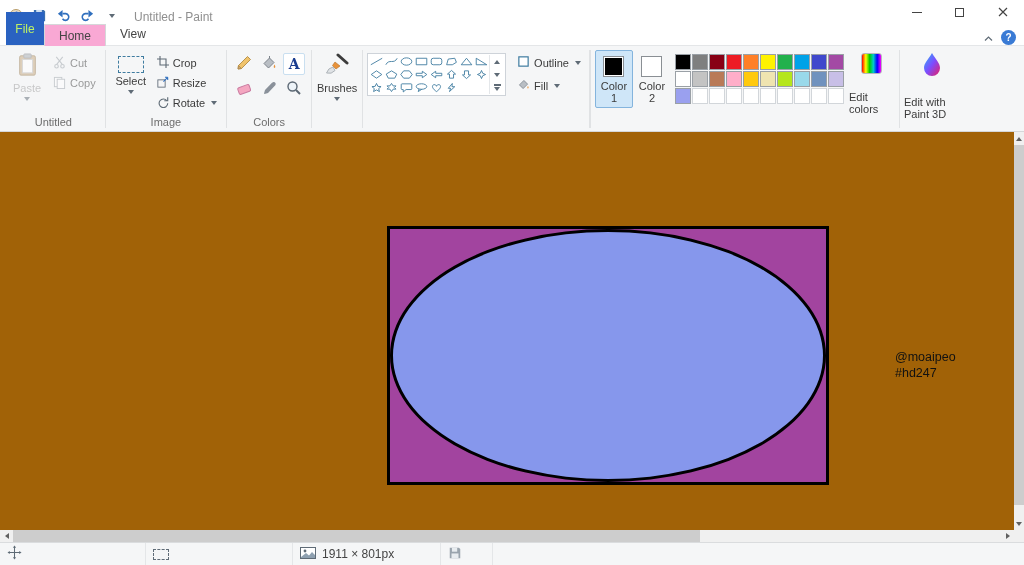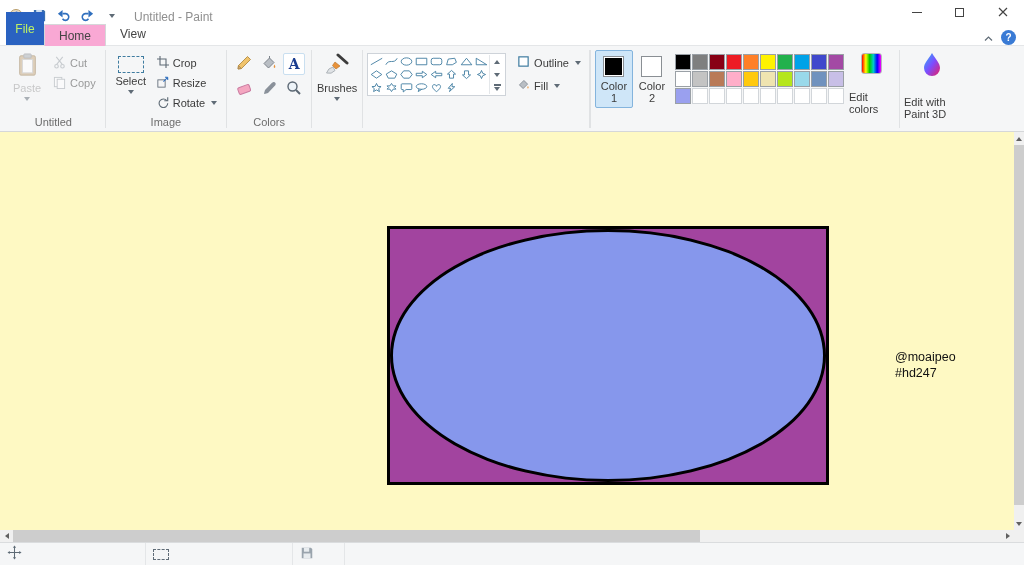--- a/index.html
+++ b/index.html
@@ -72,7 +72,7 @@
   .p3dbtn { width:56px; display:flex; flex-direction:column; align-items:center; padding-top:3px; }
 
   
-  .canvas { position:absolute; top:132px; left:0; width:1014px; height:398px; background:#fef9c3; overflow:hidden; }
+  .canvas { position:absolute; top:132px; left:0; width:1014px; height:398px; background:#a16207; overflow:hidden; }
   .art-rect { position:absolute; left:387px; top:94px; width:442px; height:259px; border:3px solid #000; }
   .art-ellipse { position:absolute; inset:0px; border:3px solid #000; border-radius:50%; }
   .annotation { position:absolute; left:895px; top:217px; font-size:12.5px; line-height:16px; color:#111; }

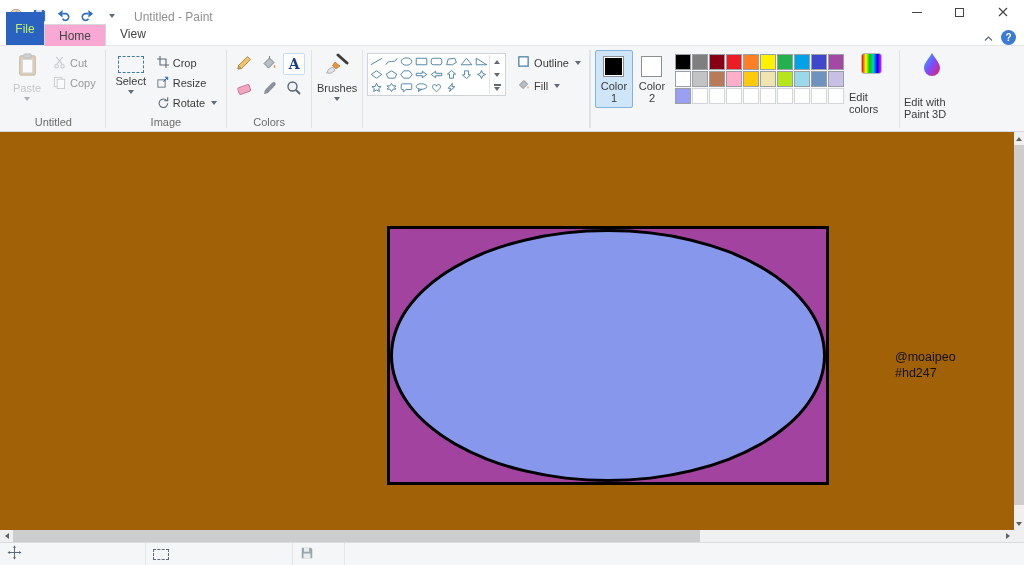--- a/index.html
+++ b/index.html
@@ -610,6 +610,16 @@
     <div class="st-sec s2">
       <span class="sel-ic"></span>
     </div>
+    <div class="st-sec s3">
+      <span>
+        <svg width="16" height="12" viewBox="0 0 16 12">
+            <rect x="0.5" y="0.5" width="15" height="11" fill="#fff" stroke="#5f6b76"></rect>
+            <circle cx="5" cy="4" r="1.4" fill="#5f6b76"></circle>
+            <path d="M1 10 L6 6 L9 8.5 L12 5 L15 8 V11 H1 Z" fill="#8ea0b0"></path>
+          </svg>
+      </span>
+      <span class="st-text">1911 × 801px</span>
+    </div>
     <div class="st-sec s4">
       <span>
         <svg width="14" height="14" viewBox="0 0 16 16">

